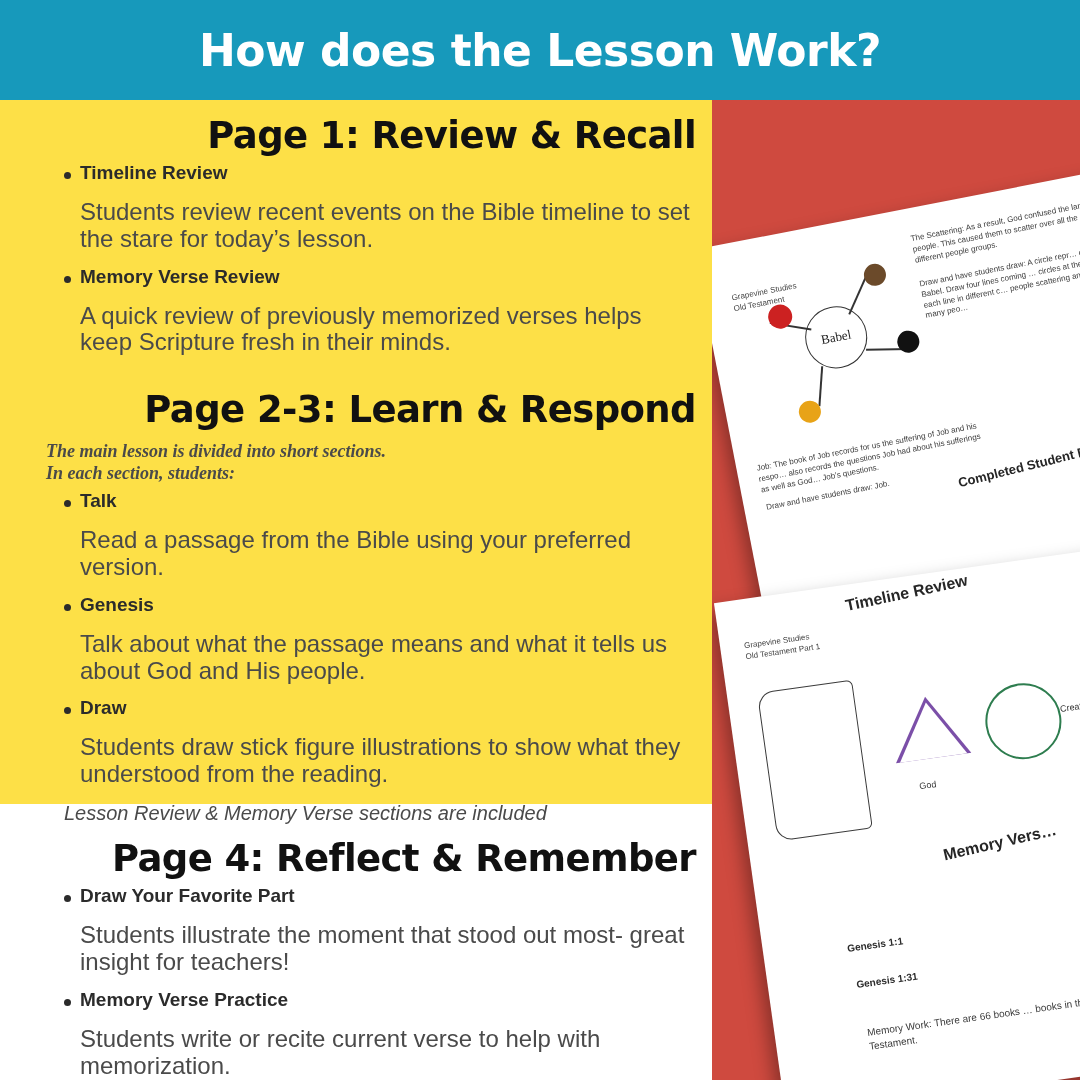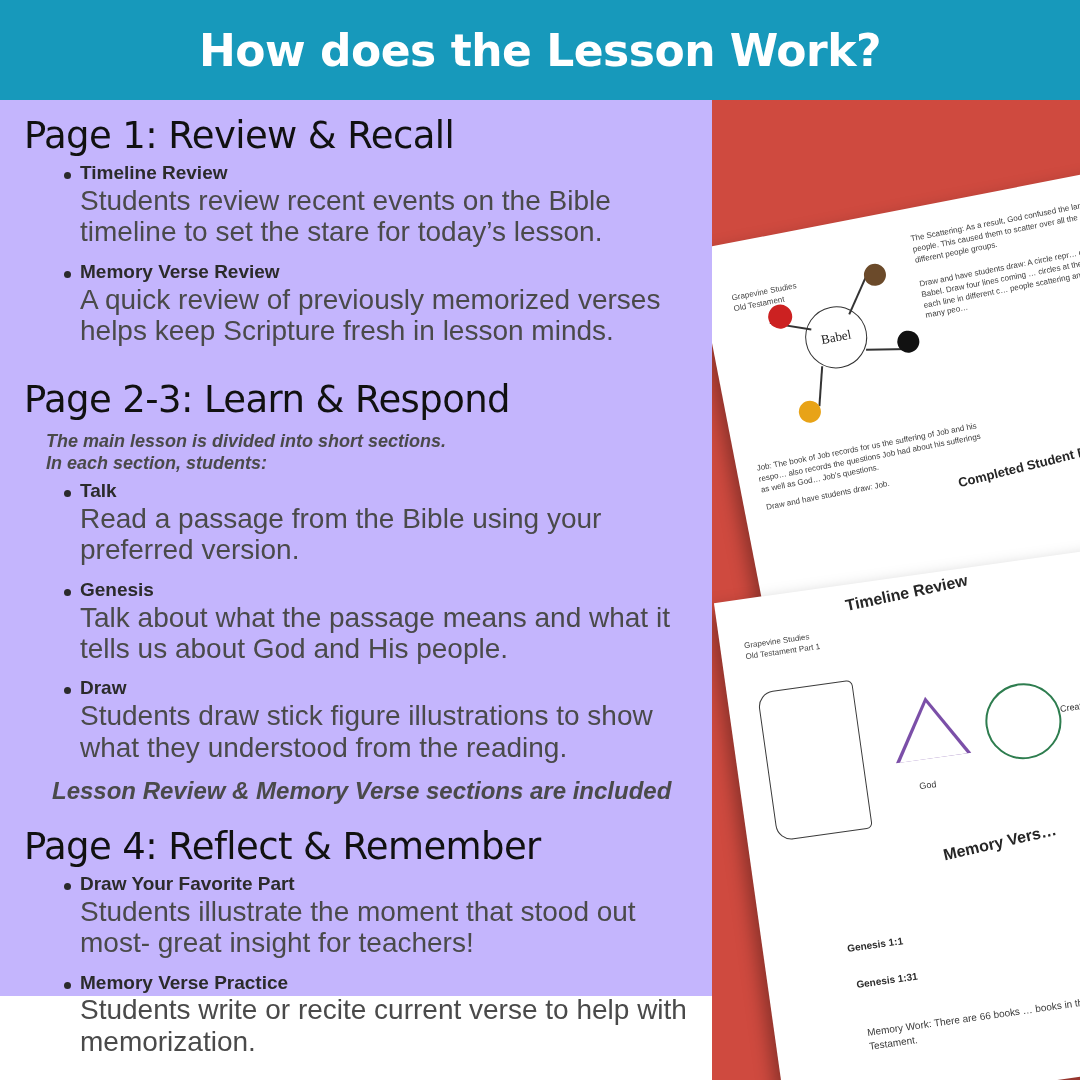--- a/index.html
+++ b/index.html
@@ -11,8 +11,8 @@
   }
   #page {
     position: relative;
-    width: 1080px; height: 996px;
-    background: #c4b5fd;
+    width: 1080px; height: 804px;
+    background: #fde047;
   }
 
   

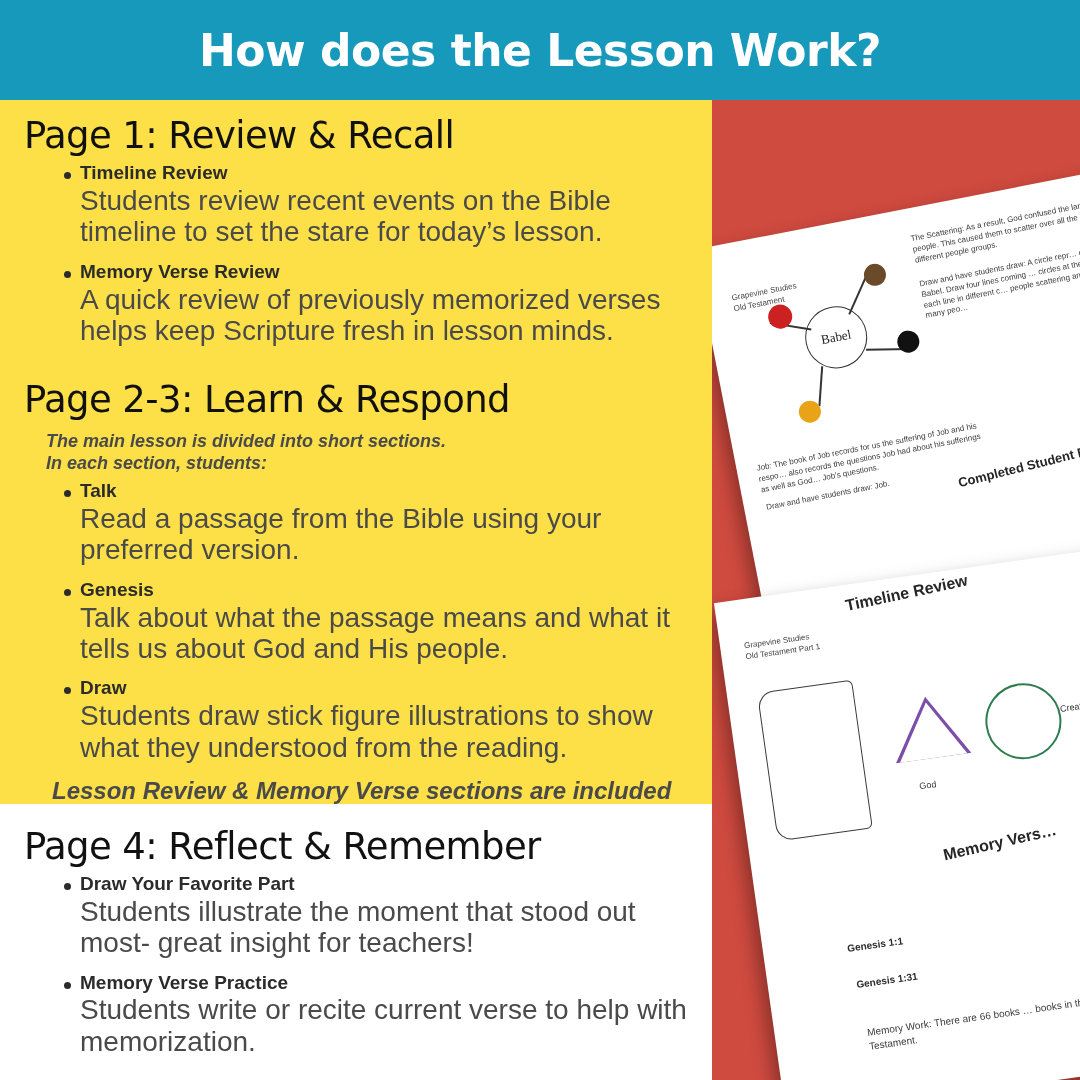--- a/index.html
+++ b/index.html
@@ -146,11 +146,12 @@
   }
   .sec-title {
     font-family: "DejaVu Sans", sans-serif;
-    font-weight: normal;
+    font-weight: bold;
     font-size: 37px;
     color: #111111;
     letter-spacing: -0.6px;
     margin-bottom: 6px;
+    text-align: right;
   }
   .sec-title.t2 { margin-top: 32px; }
   .sec-title.t3 { margin-top: 20px; }

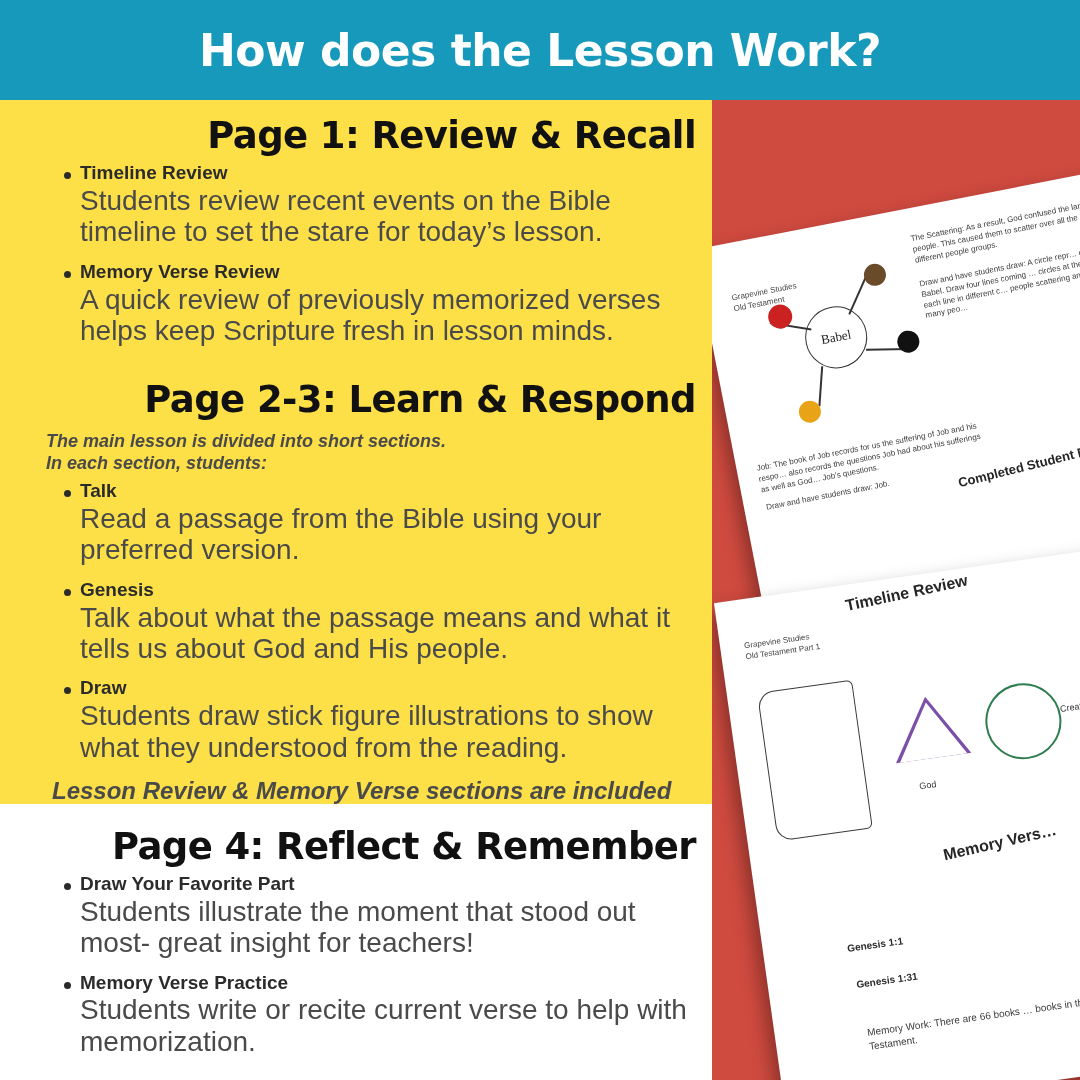--- a/index.html
+++ b/index.html
@@ -194,11 +194,11 @@
     display: block;
   }
   .b-text {
-    font-size: 28px;
+    font-size: 24px;
     color: #4a4a4a;
     line-height: 1.12;
     display: block;
-    margin-top: 1px;
+    margin-top: 15px;
   }
 </style>
 </head>

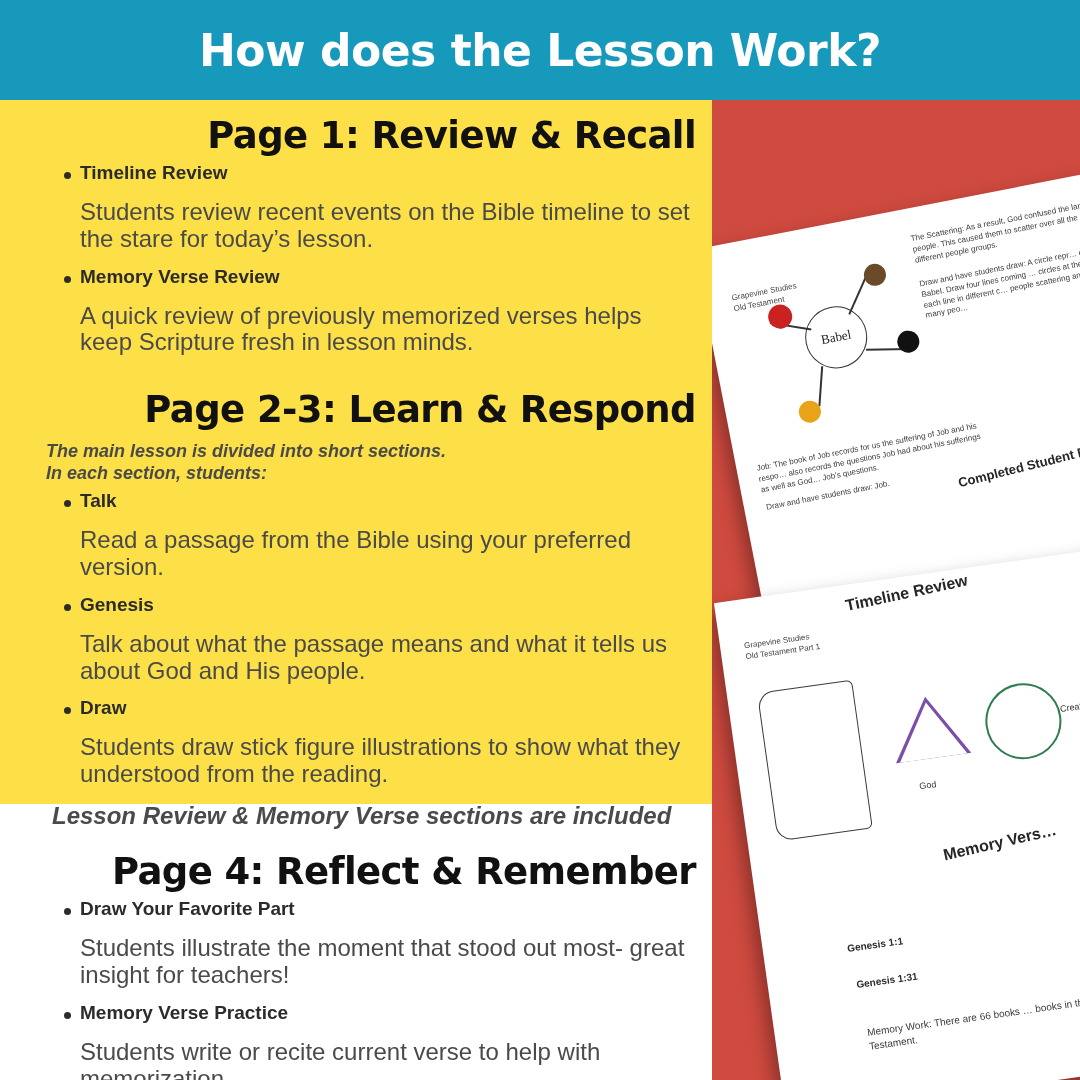--- a/index.html
+++ b/index.html
@@ -266,7 +266,7 @@
       </li>
       <li>
         <span class="b-title">Memory Verse Review</span>
-        <span class="b-text">A quick review of previously memorized verses helps keep Scripture fresh in lesson minds.</span>
+        <span class="b-text">A quick review of previously memorized verses helps keep Scripture fresh in their minds.</span>
       </li>
     </ul>
 

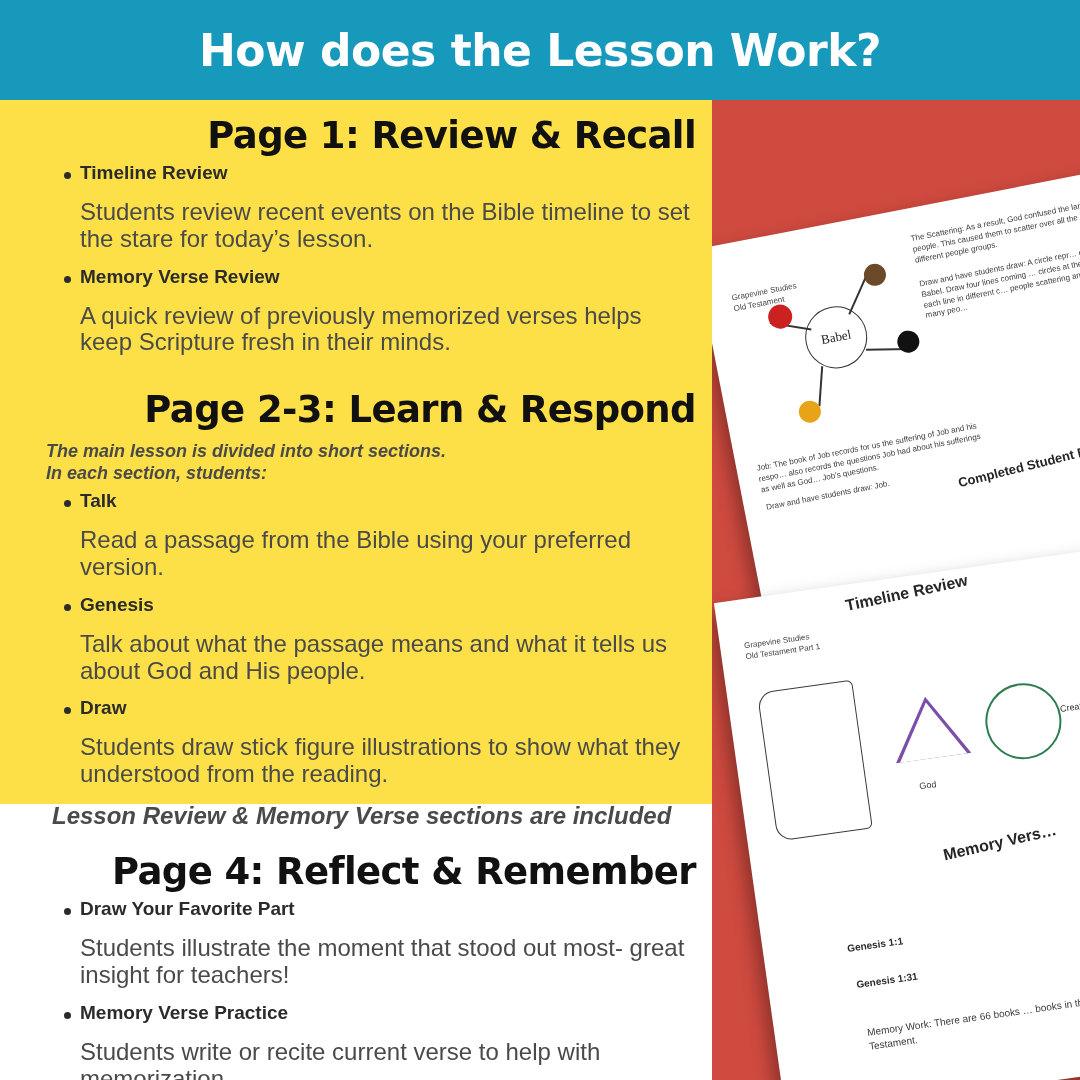--- a/index.html
+++ b/index.html
@@ -271,7 +271,7 @@
     </ul>
 
     <div class="sec-title t2">Page 2-3: Learn &amp; Respond</div>
-    <div class="intro" style="white-space: pre-line;">The main lesson is divided into short sections.
+    <div class="intro" style="white-space: pre-line; font-family: Liberation Serif, serif;">The main lesson is divided into short sections.
 In each section, students:</div>
     <ul class="bullets grp2">
       <li>

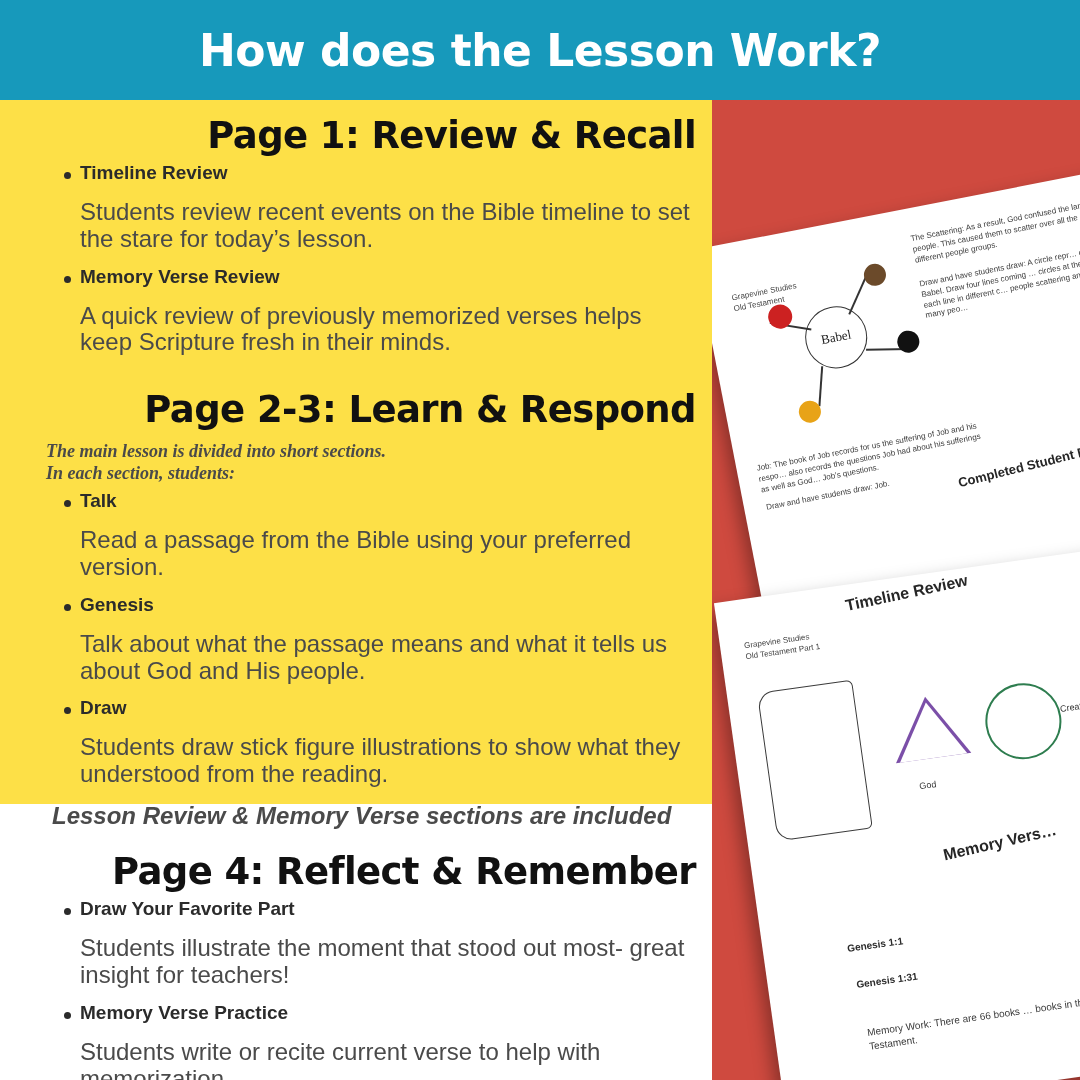--- a/index.html
+++ b/index.html
@@ -166,10 +166,10 @@
   }
   .note {
     font-style: italic;
-    font-weight: bold;
-    font-size: 24px;
+    font-weight: normal;
+    font-size: 20px;
     color: #4a4a4a;
-    margin: 12px 0 0 28px;
+    margin: 12px 0 0 40px;
   }
 
   ul.bullets { list-style: none; margin: 6px 0 0 0; padding: 0; }

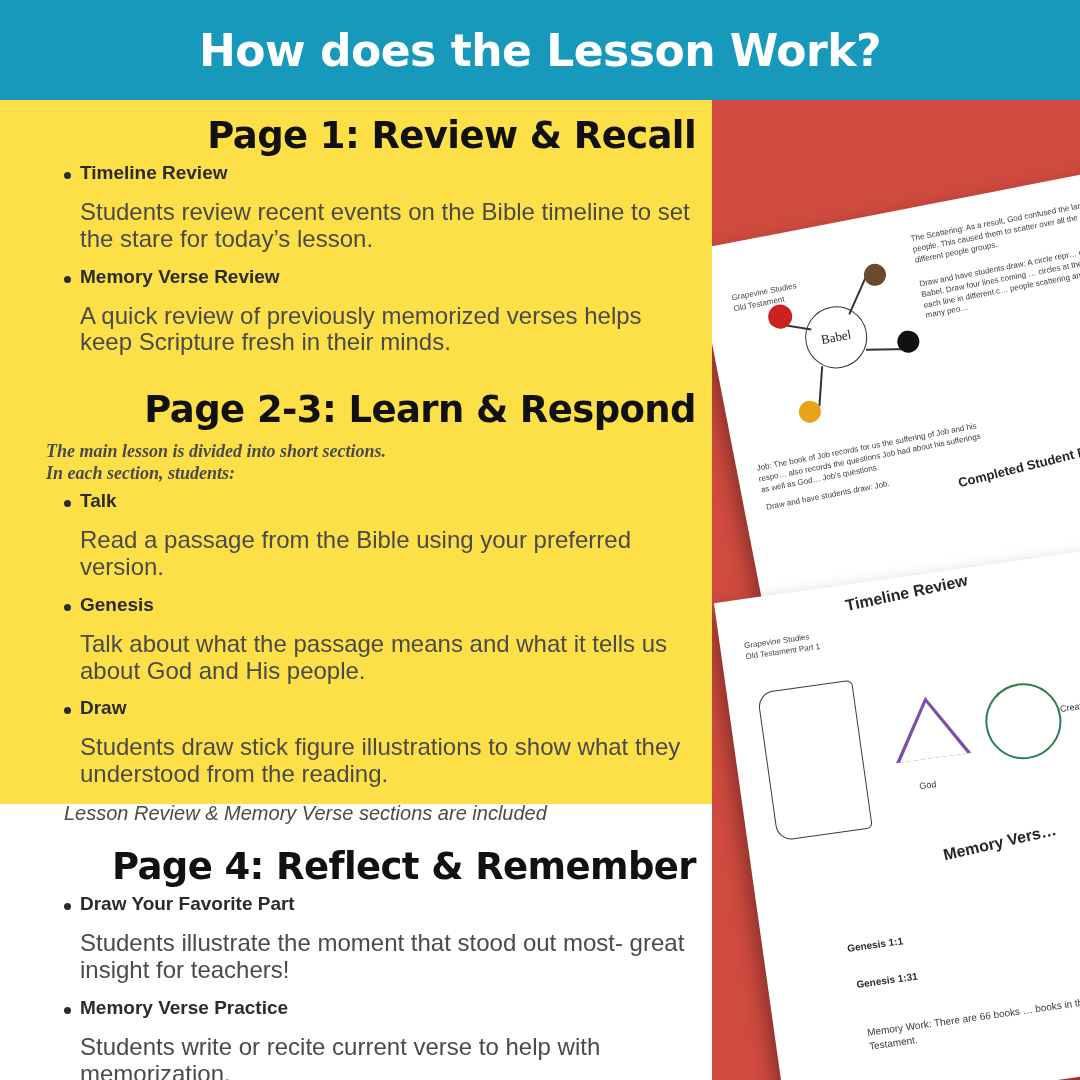--- a/index.html
+++ b/index.html
@@ -154,7 +154,7 @@
     text-align: right;
   }
   .sec-title.t2 { margin-top: 32px; }
-  .sec-title.t3 { margin-top: 20px; }
+  .sec-title.t3 { margin-top: 12px; }
 
   .intro {
     font-style: italic;

